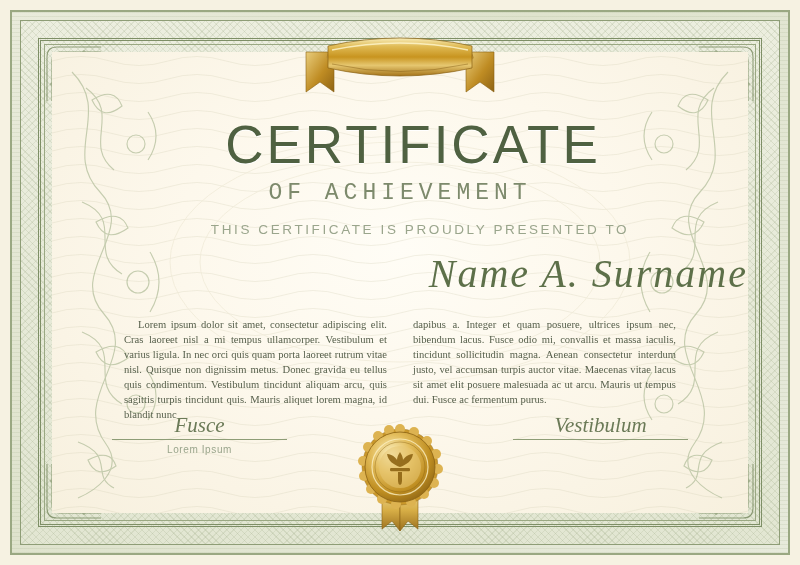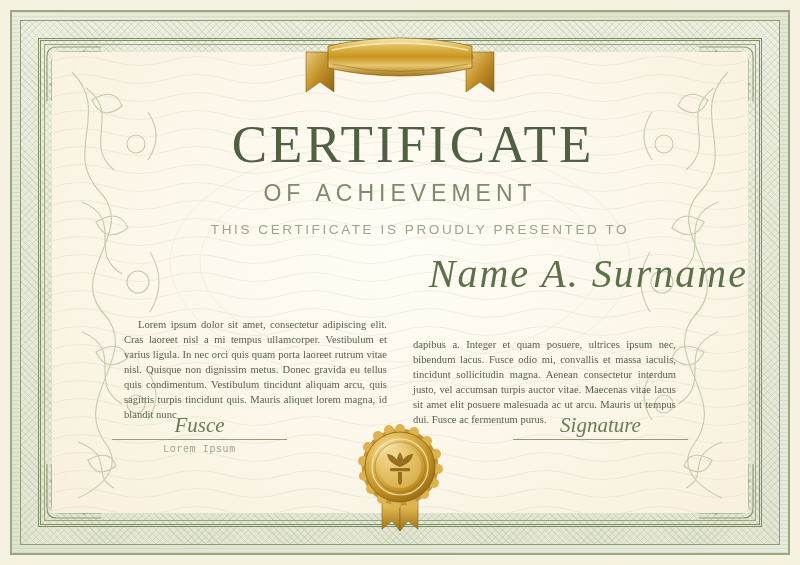--- a/index.html
+++ b/index.html
@@ -133,7 +133,7 @@
     position: absolute;
     top: 62px;
     left: 0; right: 0;
-    font-family: Liberation Serif, serif;
+    font-family: Liberation Sans, sans-serif;
     font-size: 53px;
     letter-spacing: 3px;
     color: #4f6141;

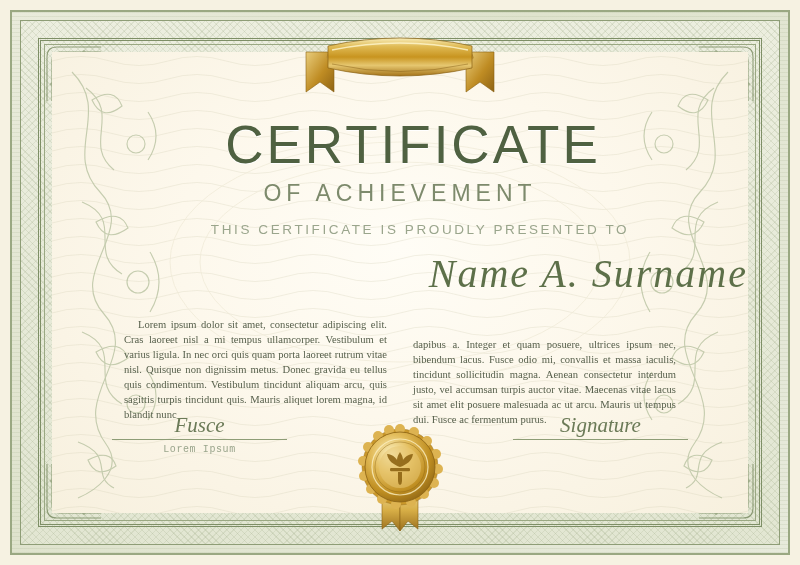--- a/index.html
+++ b/index.html
@@ -146,7 +146,7 @@
     position: absolute;
     top: 128px;
     left: 0; right: 0;
-    font-family: Liberation Sans, sans-serif;
+    font-family: Liberation Mono, monospace;
     font-size: 23px;
     letter-spacing: 5px;
     color: #7d8a6c;

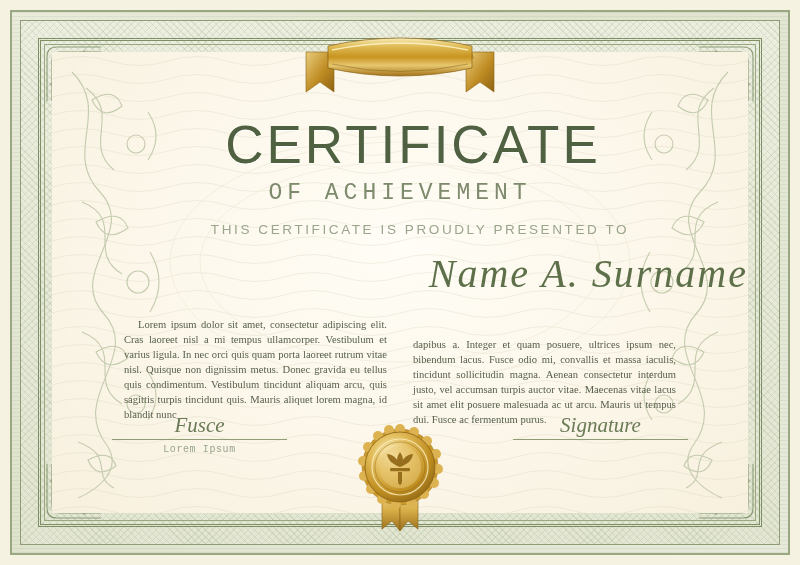--- a/index.html
+++ b/index.html
@@ -191,7 +191,7 @@
     color: #57604c;
     text-indent: 14px;
   }
-  .body-col.right { text-indent: 0; margin-top: 20px; }
+  .body-col.right { text-indent: 0; }
 
   
   .sig-row {

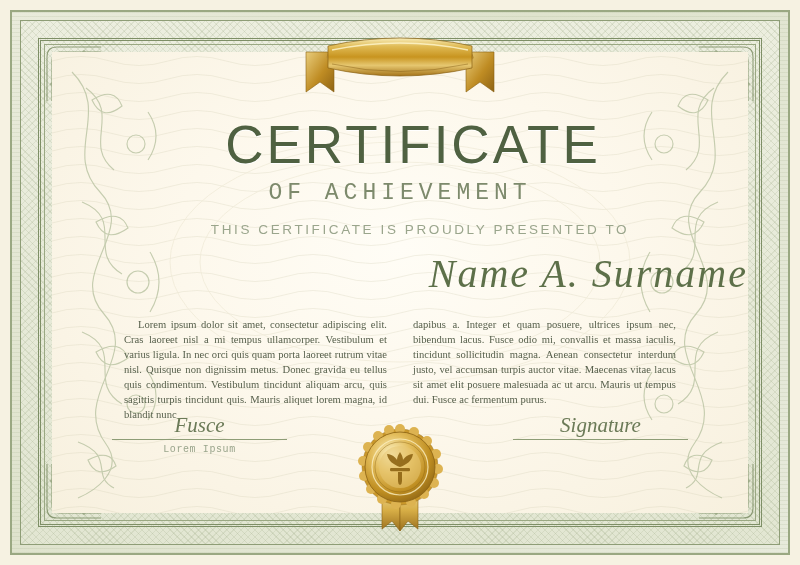--- a/index.html
+++ b/index.html
@@ -392,7 +392,7 @@
           <div class="sig-caption">Lorem Ipsum</div>
         </div>
         <div class="sig-block">
-          <div class="sig-script">Signature</div>
+          <div class="sig-script">Vestibulum</div>
           <div class="sig-rule"></div>
         </div>
       </div>

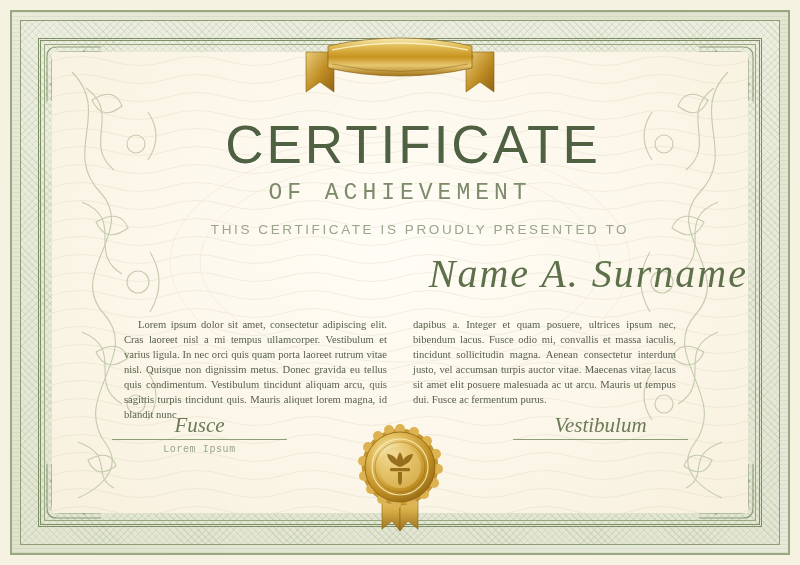--- a/index.html
+++ b/index.html
@@ -220,7 +220,7 @@
     margin: 1px 0 4px 0;
   }
   .sig-caption {
-    font-family: Liberation Mono, monospace;
+    font-family: Liberation Sans, sans-serif;
     font-size: 10px;
     letter-spacing: 0.6px;
     color: #9aa58c;

